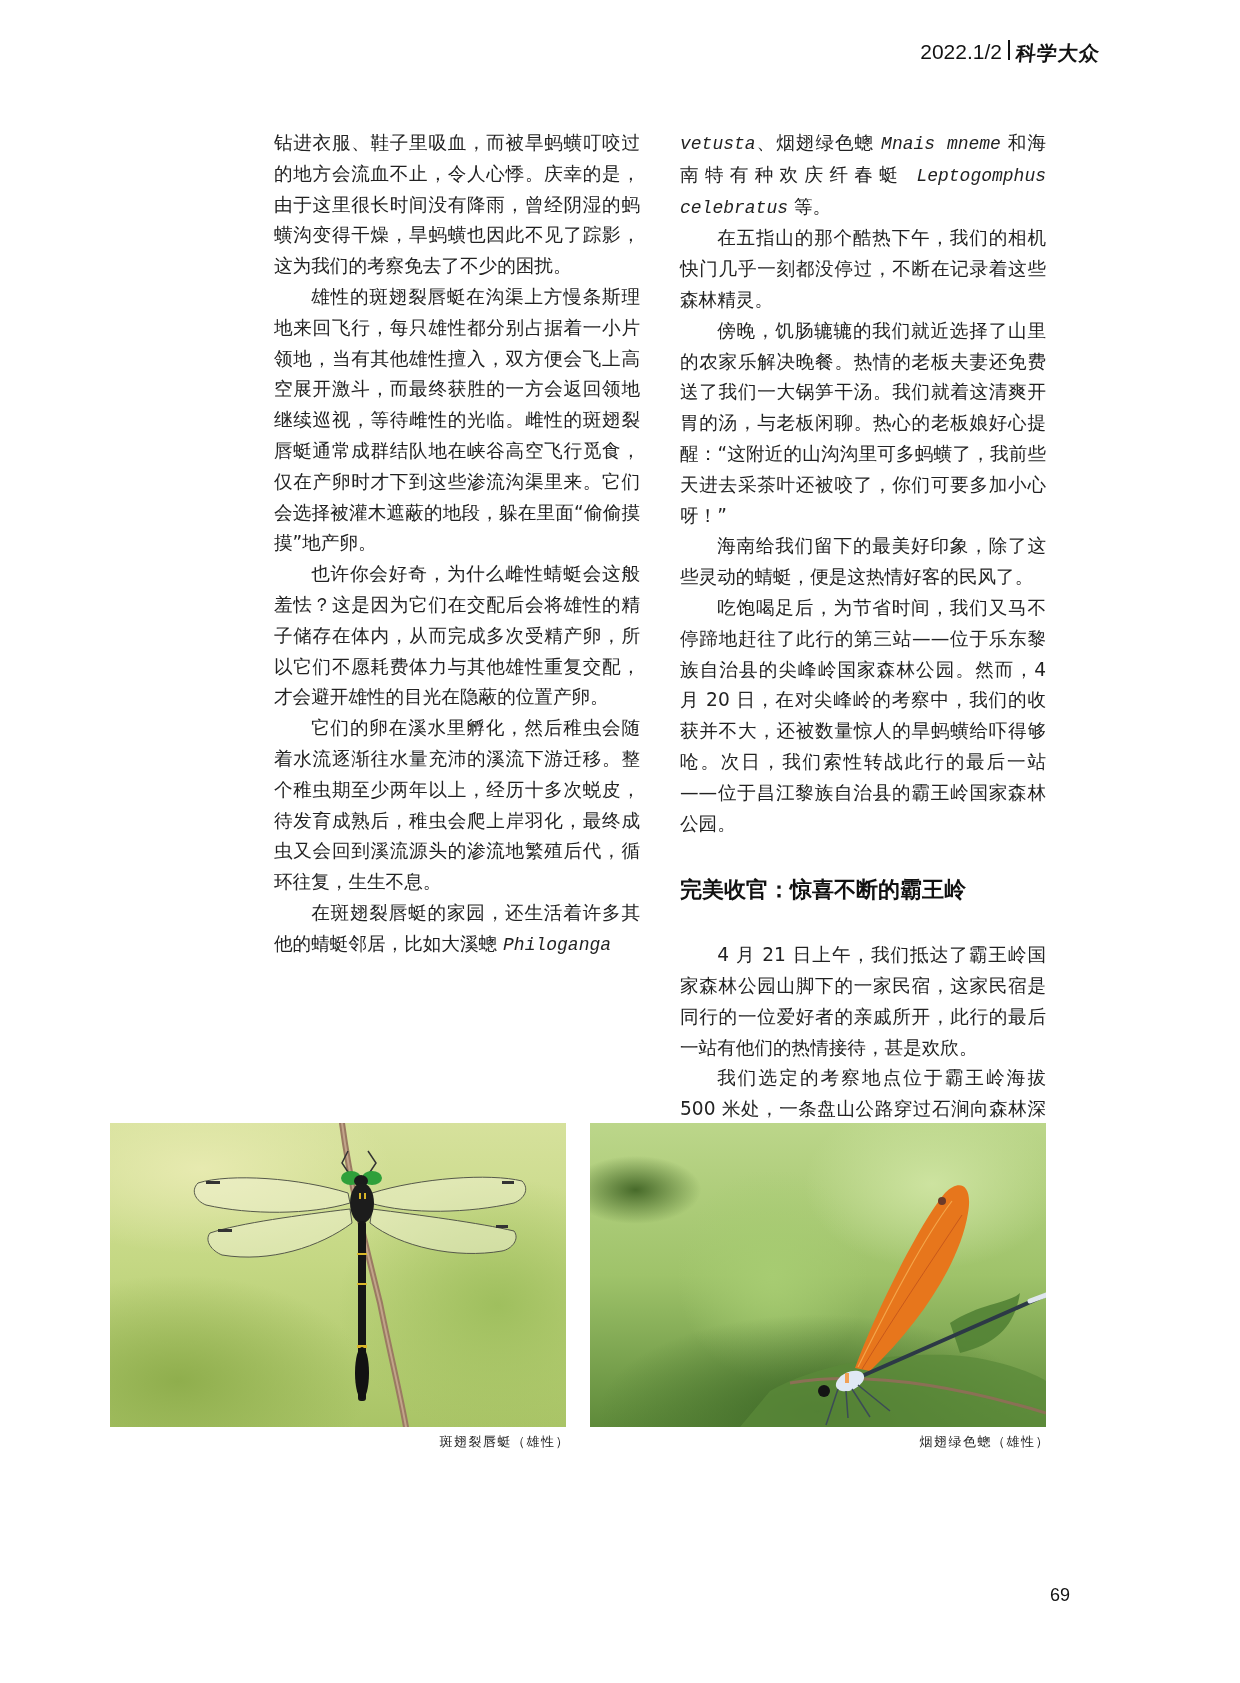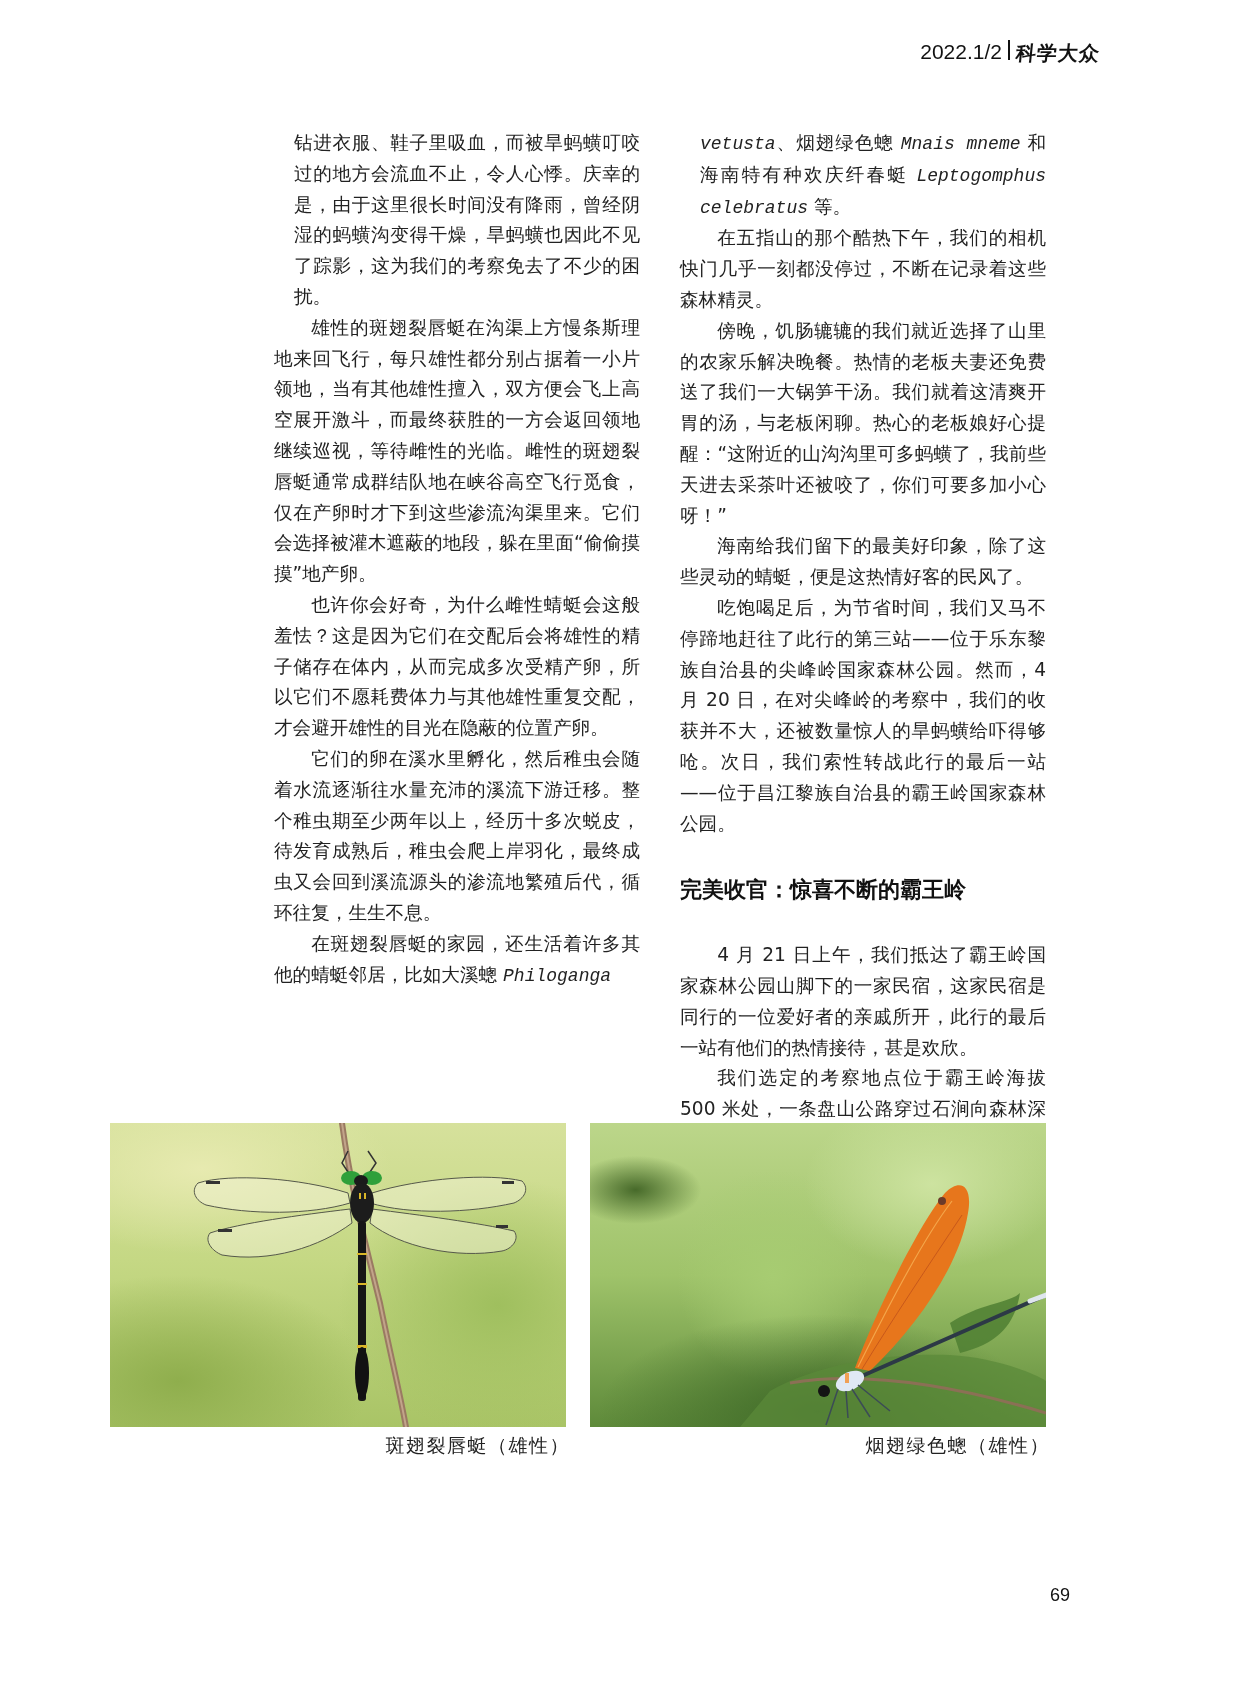--- a/index.html
+++ b/index.html
@@ -22,7 +22,7 @@
   .col.left { left: 274px; }
   .col.right { left: 680px; }
   .col p { margin: 0; text-indent: 2em; }
-  .col p.noindent { text-indent: 0; margin-left: 20px; }
+  .col p.noindent { text-indent: 0; }
   .col i { font-family: Liberation Mono, monospace; font-size: 18px; }
   .section-title {
     margin: 36px 0 34px 0; font-weight: bold; font-size: 22px; text-indent: 0;

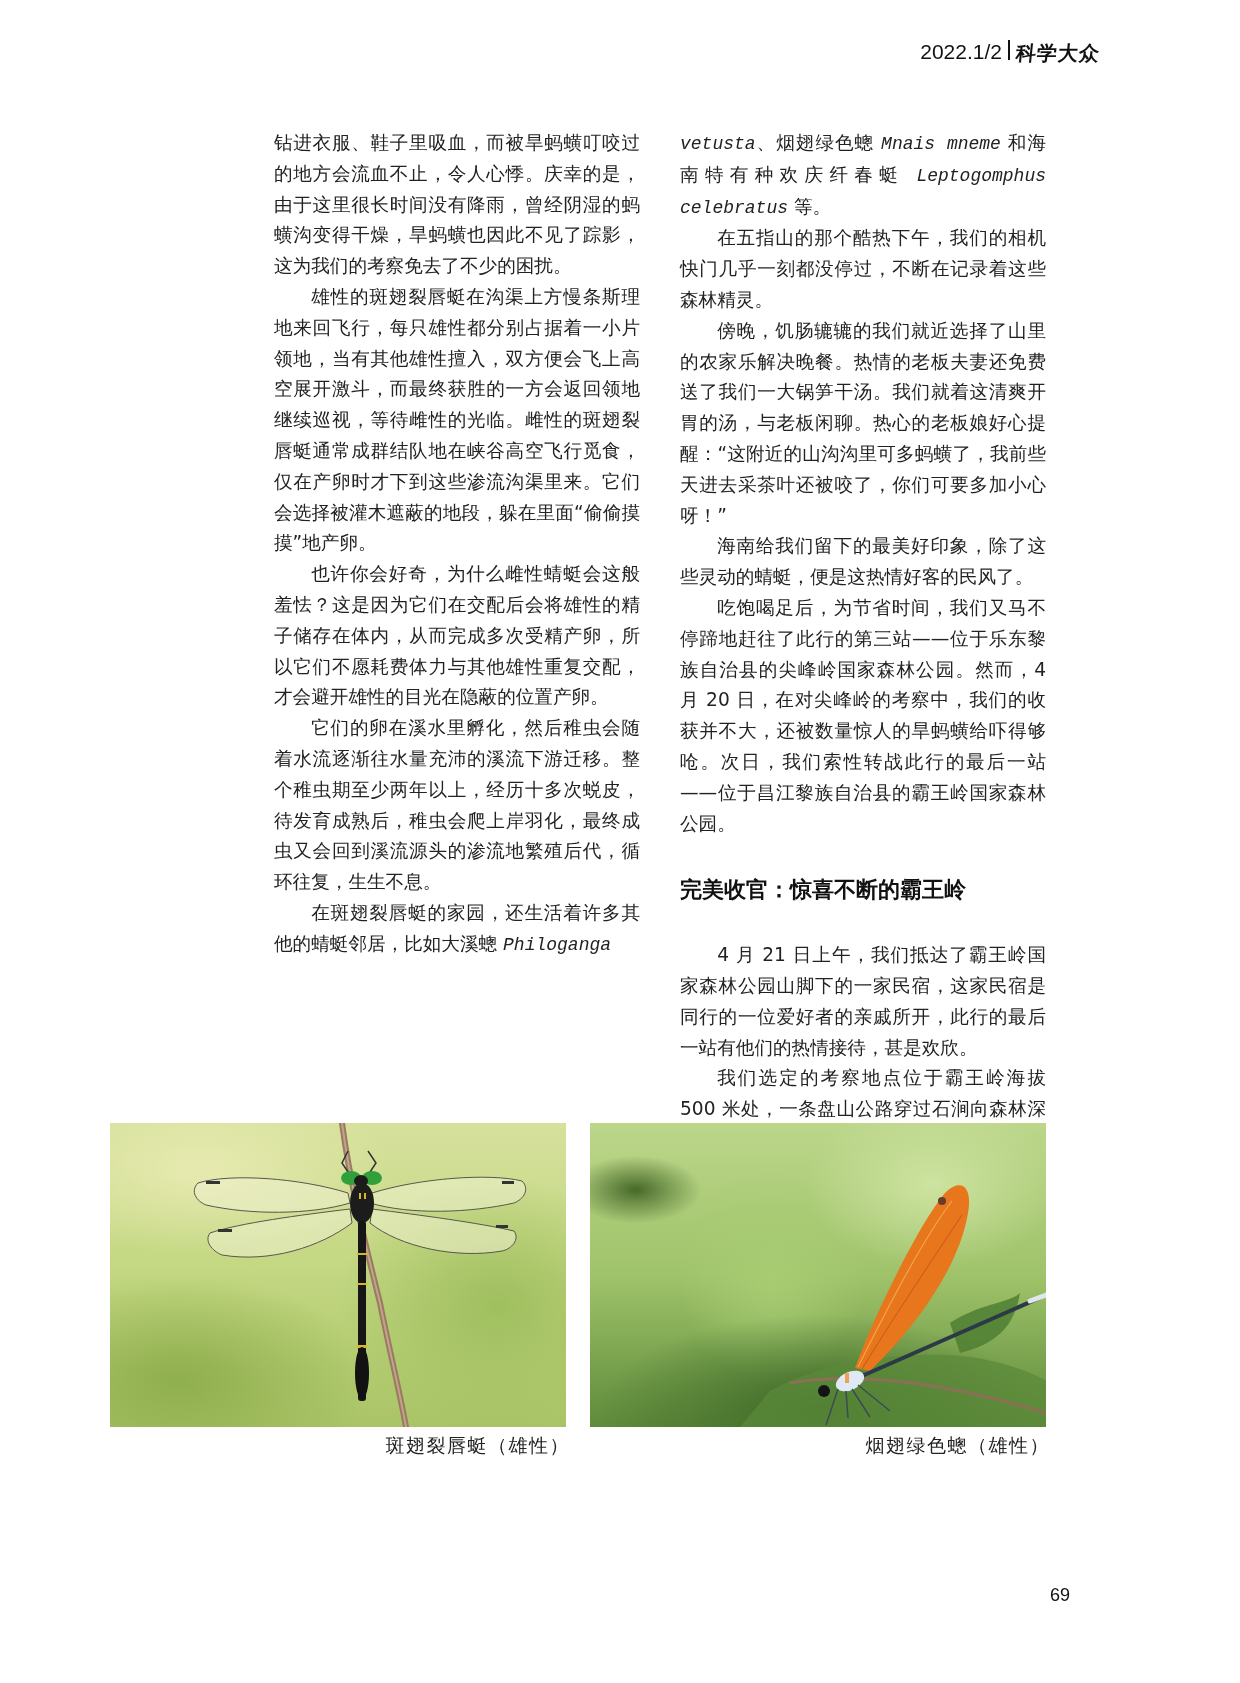--- a/index.html
+++ b/index.html
@@ -49,7 +49,7 @@
   .photo svg { position: absolute; left: 0; top: 0; }
   .caption {
     position: absolute; top: 1433px; height: 26px; font-family: Liberation Serif, serif;
-    font-size: 19px; color: #222; letter-spacing: 1.5px; text-align: right;
+    font-size: 13px; color: #222; letter-spacing: 1.5px; text-align: right;
   }
   .caption.left { left: 300px; width: 270px; }
   .caption.right { left: 780px; width: 270px; }

